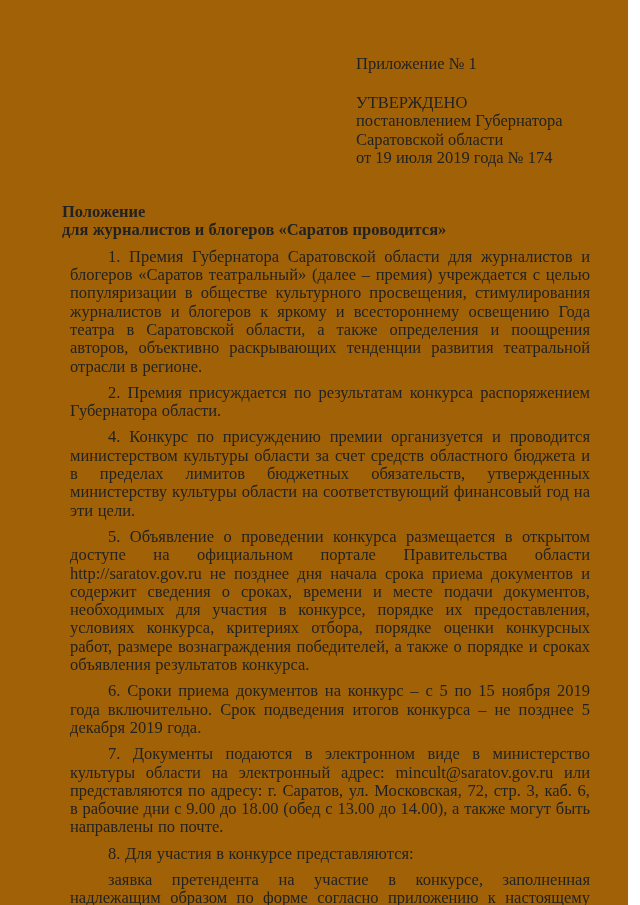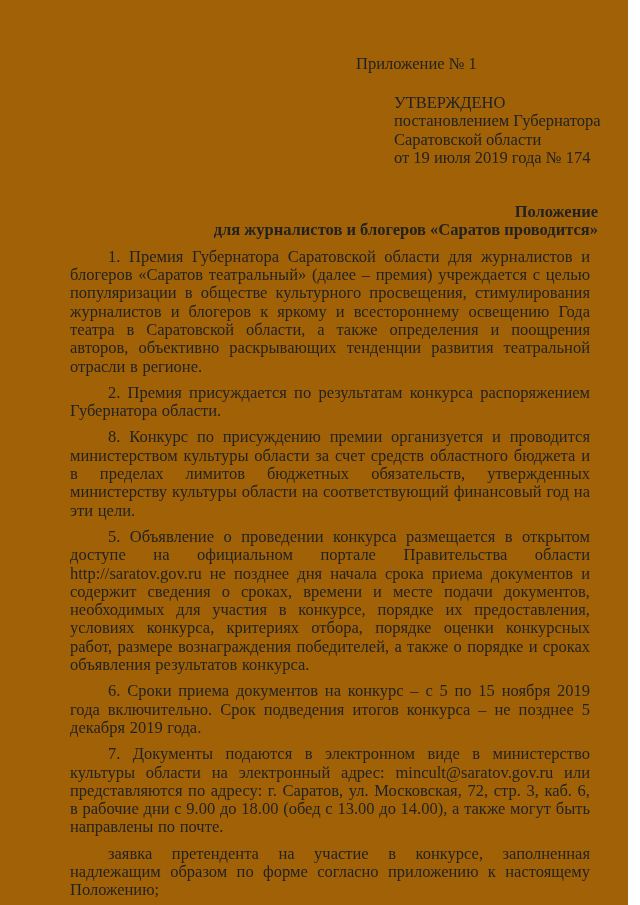--- a/index.html
+++ b/index.html
@@ -29,7 +29,6 @@
   }
   .approval div {
     white-space: nowrap;
-    margin-left: 38px;
   }
   .doc-title {
     margin-top: 36px;

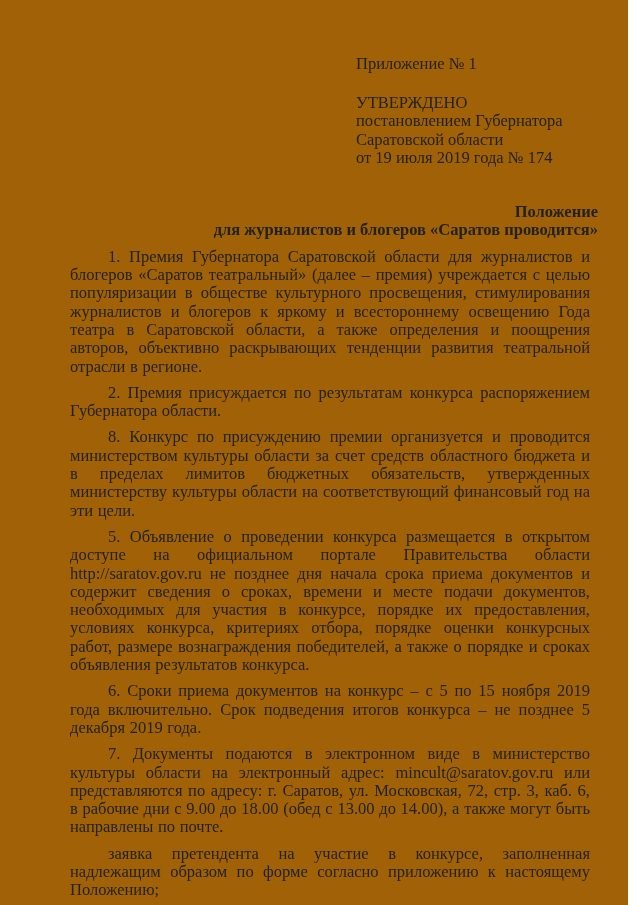--- a/index.html
+++ b/index.html
@@ -33,7 +33,7 @@
   .doc-title {
     margin-top: 36px;
     padding: 0 30px 0 62px;
-    text-align: right;
+    text-align: left;
     font-weight: bold;
     font-size: 16.5px;
     line-height: 18.3px;

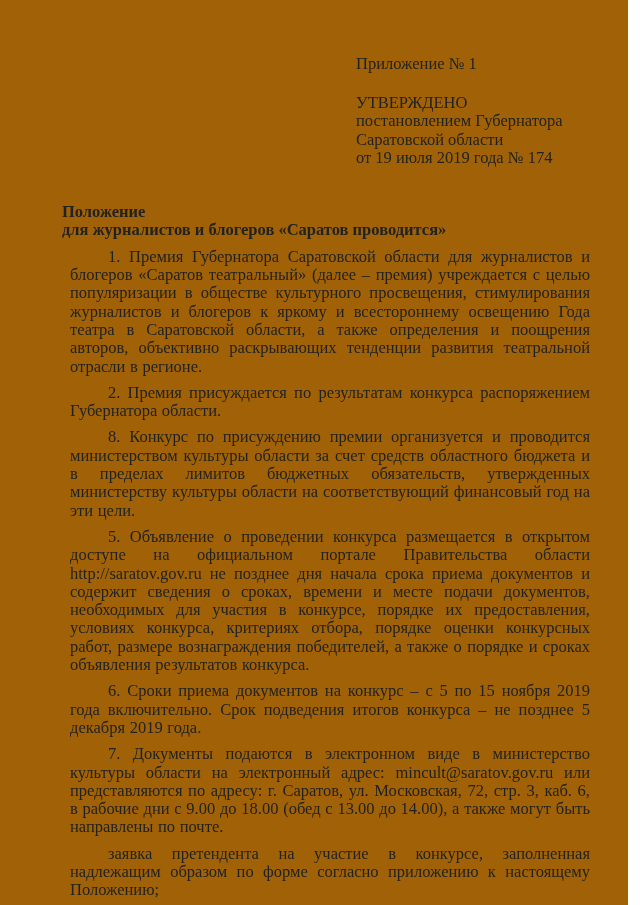--- a/index.html
+++ b/index.html
@@ -74,7 +74,7 @@
   <div class="doc-body">
     <p>1. Премия Губернатора Саратовской области для журналистов и блогеров «Саратов театральный» (далее – премия) учреждается с целью популяризации в обществе культурного просвещения, стимулирования журналистов и блогеров к яркому и всестороннему освещению Года театра в Саратовской области, а также определения и поощрения авторов, объективно раскрывающих тенденции развития театральной отрасли в регионе.</p>
     <p>2. Премия присуждается по результатам конкурса распоряжением Губернатора области.</p>
-    <p>8. Конкурс по присуждению премии организуется и проводится министерством культуры области за счет средств областного бюджета и в пределах лимитов бюджетных обязательств, утвержденных министерству культуры области на соответствующий финансовый год на эти цели.</p>
+    <p>4. Конкурс по присуждению премии организуется и проводится министерством культуры области за счет средств областного бюджета и в пределах лимитов бюджетных обязательств, утвержденных министерству культуры области на соответствующий финансовый год на эти цели.</p>
     <p>5. Объявление о проведении конкурса размещается в открытом доступе на официальном портале Правительства области http://saratov.gov.ru не позднее дня начала срока приема документов и содержит сведения о сроках, времени и месте подачи документов, необходимых для участия в конкурсе, порядке их предоставления, условиях конкурса, критериях отбора, порядке оценки конкурсных работ, размере вознаграждения победителей, а также о порядке и сроках объявления результатов конкурса.</p>
     <p>6. Сроки приема документов на конкурс – с 5 по 15 ноября 2019 года включительно. Срок подведения итогов конкурса – не позднее 5 декабря 2019 года.</p>
     <p>7. Документы подаются в электронном виде в министерство культуры области на электронный адрес: mincult@saratov.gov.ru или представляются по адресу: г. Саратов, ул. Московская, 72, стр. 3, каб. 6, в рабочие дни с 9.00 до 18.00 (обед с 13.00 до 14.00), а также могут быть направлены по почте.</p>

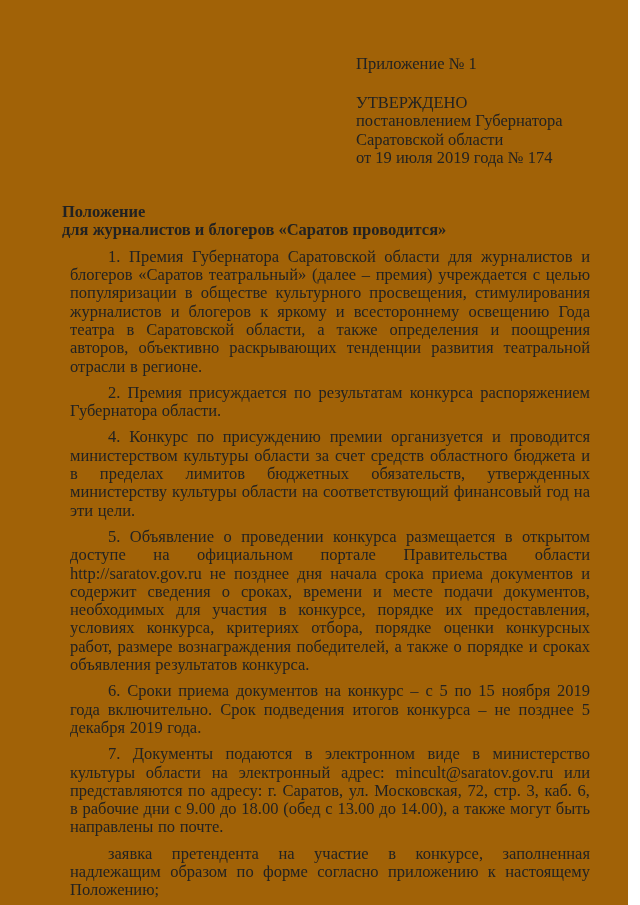--- a/index.html
+++ b/index.html
@@ -78,6 +78,7 @@
     <p>5. Объявление о проведении конкурса размещается в открытом доступе на официальном портале Правительства области http://saratov.gov.ru не позднее дня начала срока приема документов и содержит сведения о сроках, времени и месте подачи документов, необходимых для участия в конкурсе, порядке их предоставления, условиях конкурса, критериях отбора, порядке оценки конкурсных работ, размере вознаграждения победителей, а также о порядке и сроках объявления результатов конкурса.</p>
     <p>6. Сроки приема документов на конкурс – с 5 по 15 ноября 2019 года включительно. Срок подведения итогов конкурса – не позднее 5 декабря 2019 года.</p>
     <p>7. Документы подаются в электронном виде в министерство культуры области на электронный адрес: mincult@saratov.gov.ru или представляются по адресу: г. Саратов, ул. Московская, 72, стр. 3, каб. 6, в рабочие дни с 9.00 до 18.00 (обед с 13.00 до 14.00), а также могут быть направлены по почте.</p>
+    <p>8. Для участия в конкурсе представляются:</p>
     <p>заявка претендента на участие в конкурсе, заполненная надлежащим образом по форме согласно приложению к настоящему Положению;</p>
   </div>
 

